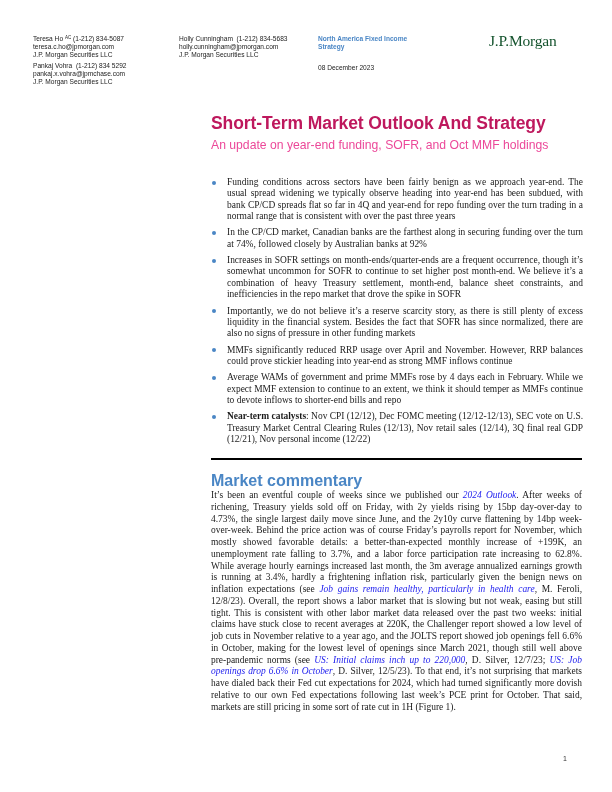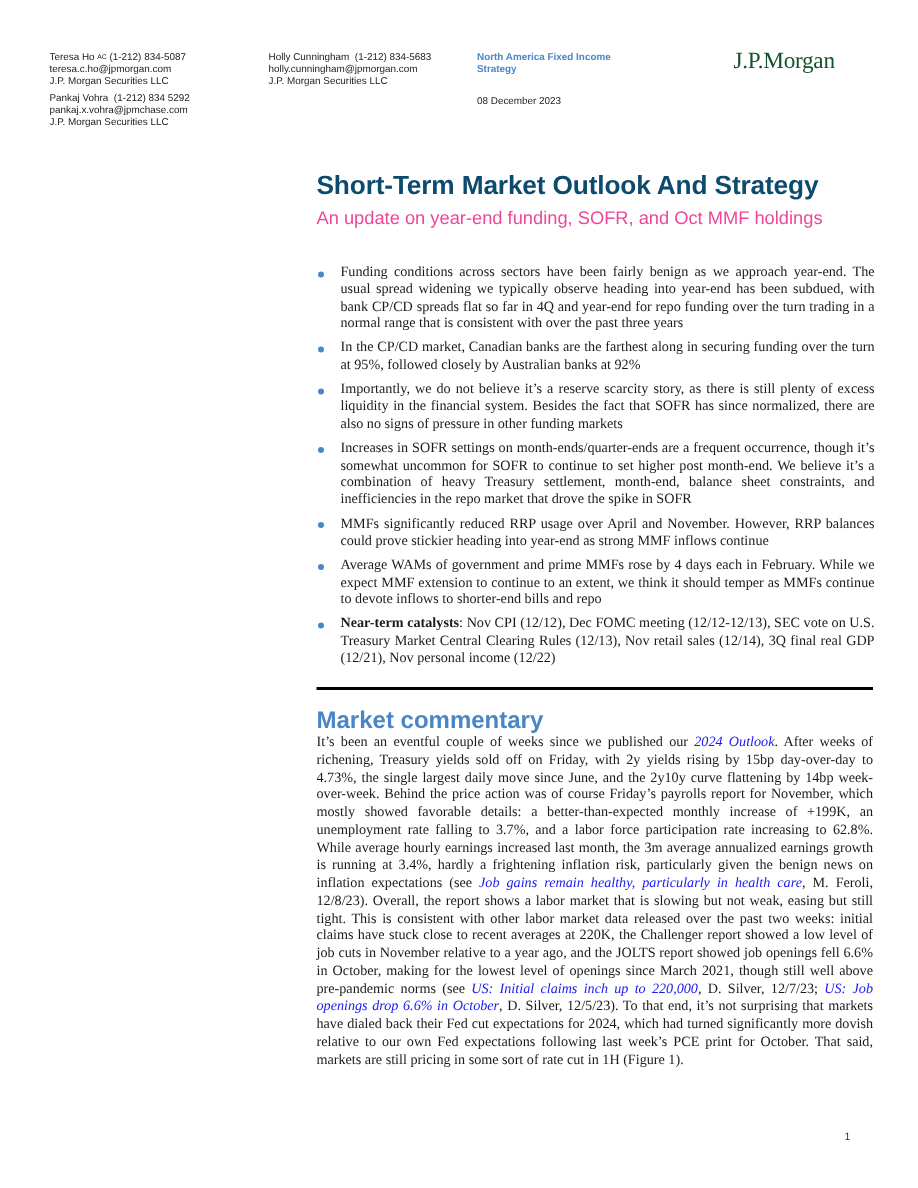--- a/index.html
+++ b/index.html
@@ -16,7 +16,7 @@
 
   .logo { position: absolute; left: 489px; top: 32px; font-family: "Liberation Serif", serif; font-size: 15.5px; letter-spacing: -0.2px; color: #14532d; }
 
-  .title { position: absolute; left: 211px; top: 113px; font-family: "Liberation Sans", sans-serif; font-weight: bold; font-size: 17.5px; color: #0c4a6e; white-space: nowrap; letter-spacing: -0.1px; }
+  .title { position: absolute; left: 211px; top: 113px; font-family: "Liberation Sans", sans-serif; font-weight: bold; font-size: 17.5px; color: #be185d; white-space: nowrap; letter-spacing: -0.1px; }
   .subtitle { position: absolute; left: 211px; top: 138px; width: 370px; font-family: "Liberation Sans", sans-serif; font-size: 12.2px; line-height: 14.5px; color: #ec4899; }
 
   .bullets { position: absolute; left: 211px; top: 177px; width: 372px; margin: 0; padding: 0; list-style: none; }

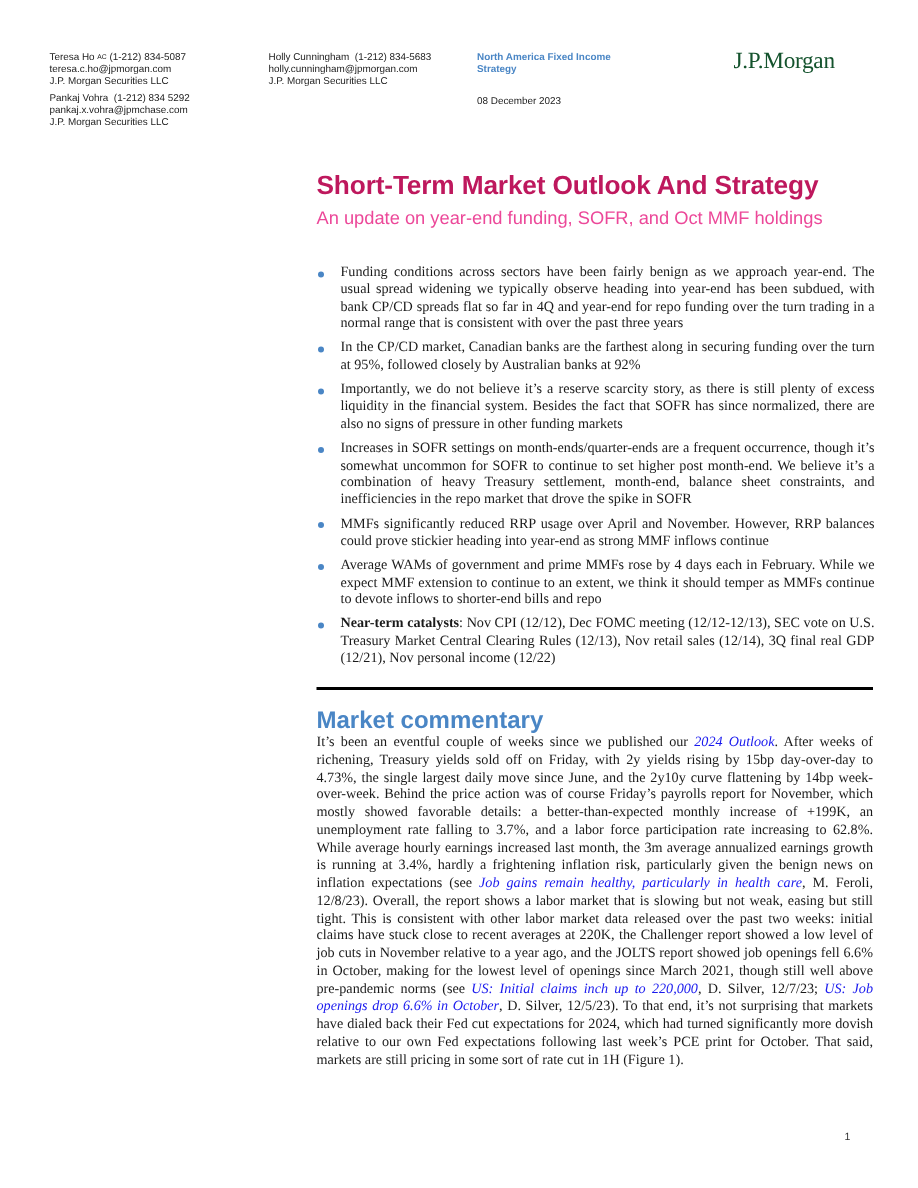--- a/index.html
+++ b/index.html
@@ -78,7 +78,7 @@
 
 <ul class="bullets">
   <li><span class="dot"></span><span>Funding conditions across sectors have been fairly benign as we approach year-end. The usual spread widening we typically observe heading into year-end has been subdued, with bank CP/CD spreads flat so far in 4Q and year-end for repo funding over the turn trading in a normal range that is consistent with over the past three years</span></li>
-  <li><span class="dot"></span><span>In the CP/CD market, Canadian banks are the farthest along in securing funding over the turn at 95%, followed closely by Australian banks at 92%</span></li>
+  <li><span class="dot"></span><span>In the CP/CD market, Canadian banks are the farthest along in securing funding over the turn at 74%, followed closely by Australian banks at 92%</span></li>
   <li><span class="dot"></span><span>Importantly, we do not believe it’s a reserve scarcity story, as there is still plenty of excess liquidity in the financial system. Besides the fact that SOFR has since normalized, there are also no signs of pressure in other funding markets</span></li>
   <li><span class="dot"></span><span>Increases in SOFR settings on month-ends/quarter-ends are a frequent occurrence, though it’s somewhat uncommon for SOFR to continue to set higher post month-end. We believe it’s a combination of heavy Treasury settlement, month-end, balance sheet constraints, and inefficiencies in the repo market that drove the spike in SOFR</span></li>
   <li><span class="dot"></span><span>MMFs significantly reduced RRP usage over April and November. However, RRP balances could prove stickier heading into year-end as strong MMF inflows continue</span></li>

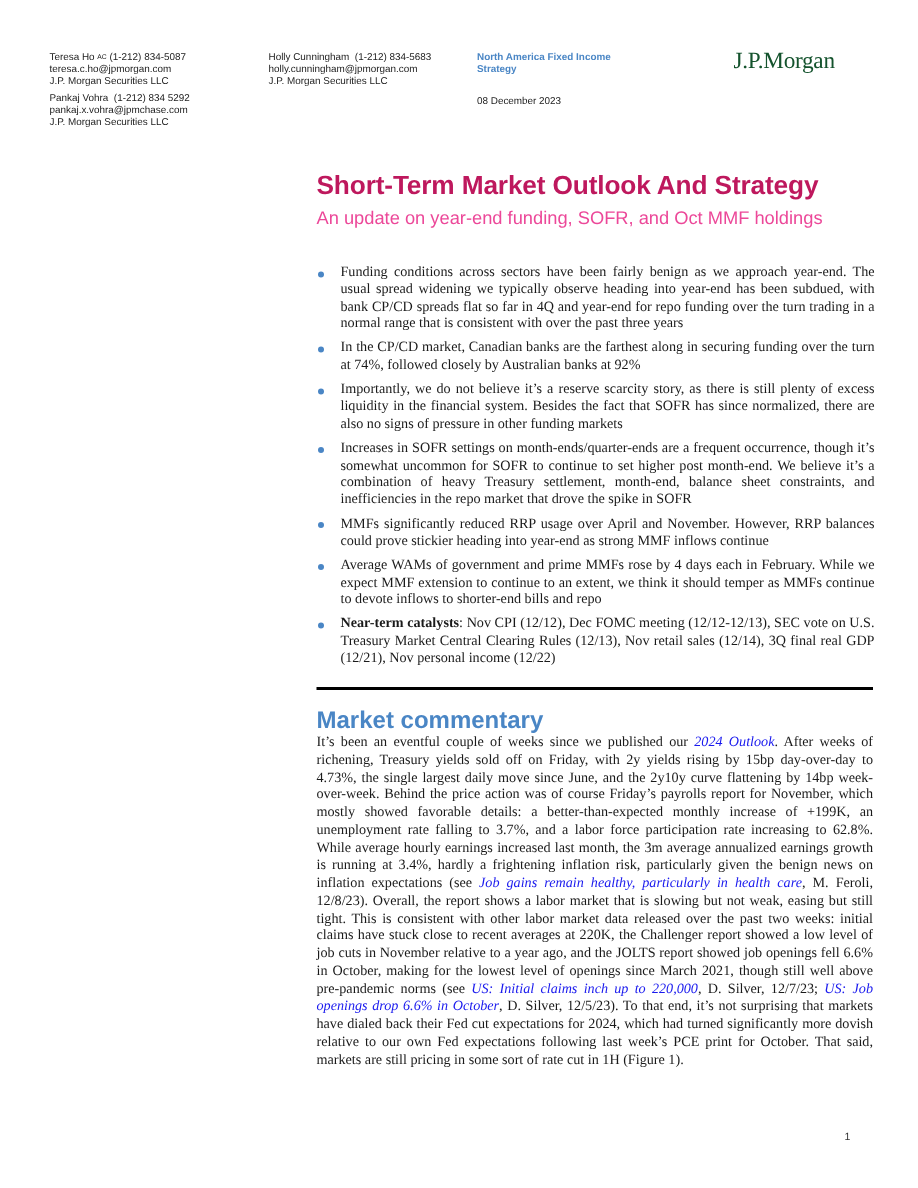--- a/index.html
+++ b/index.html
@@ -79,8 +79,8 @@
 <ul class="bullets">
   <li><span class="dot"></span><span>Funding conditions across sectors have been fairly benign as we approach year-end. The usual spread widening we typically observe heading into year-end has been subdued, with bank CP/CD spreads flat so far in 4Q and year-end for repo funding over the turn trading in a normal range that is consistent with over the past three years</span></li>
   <li><span class="dot"></span><span>In the CP/CD market, Canadian banks are the farthest along in securing funding over the turn at 74%, followed closely by Australian banks at 92%</span></li>
+  <li><span class="dot"></span><span>Increases in SOFR settings on month-ends/quarter-ends are a frequent occurrence, though it’s somewhat uncommon for SOFR to continue to set higher post month-end. We believe it’s a combination of heavy Treasury settlement, month-end, balance sheet constraints, and inefficiencies in the repo market that drove the spike in SOFR</span></li>
   <li><span class="dot"></span><span>Importantly, we do not believe it’s a reserve scarcity story, as there is still plenty of excess liquidity in the financial system. Besides the fact that SOFR has since normalized, there are also no signs of pressure in other funding markets</span></li>
-  <li><span class="dot"></span><span>Increases in SOFR settings on month-ends/quarter-ends are a frequent occurrence, though it’s somewhat uncommon for SOFR to continue to set higher post month-end. We believe it’s a combination of heavy Treasury settlement, month-end, balance sheet constraints, and inefficiencies in the repo market that drove the spike in SOFR</span></li>
   <li><span class="dot"></span><span>MMFs significantly reduced RRP usage over April and November. However, RRP balances could prove stickier heading into year-end as strong MMF inflows continue</span></li>
   <li><span class="dot"></span><span>Average WAMs of government and prime MMFs rose by 4 days each in February. While we expect MMF extension to continue to an extent, we think it should temper as MMFs continue to devote inflows to shorter-end bills and repo</span></li>
   <li><span class="dot"></span><b>Near-term catalysts</b><span>: Nov CPI (12/12), Dec FOMC meeting (12/12-12/13), SEC vote on U.S. Treasury Market Central Clearing Rules (12/13), Nov retail sales (12/14), 3Q final real GDP (12/21), Nov personal income (12/22)</span></li>

